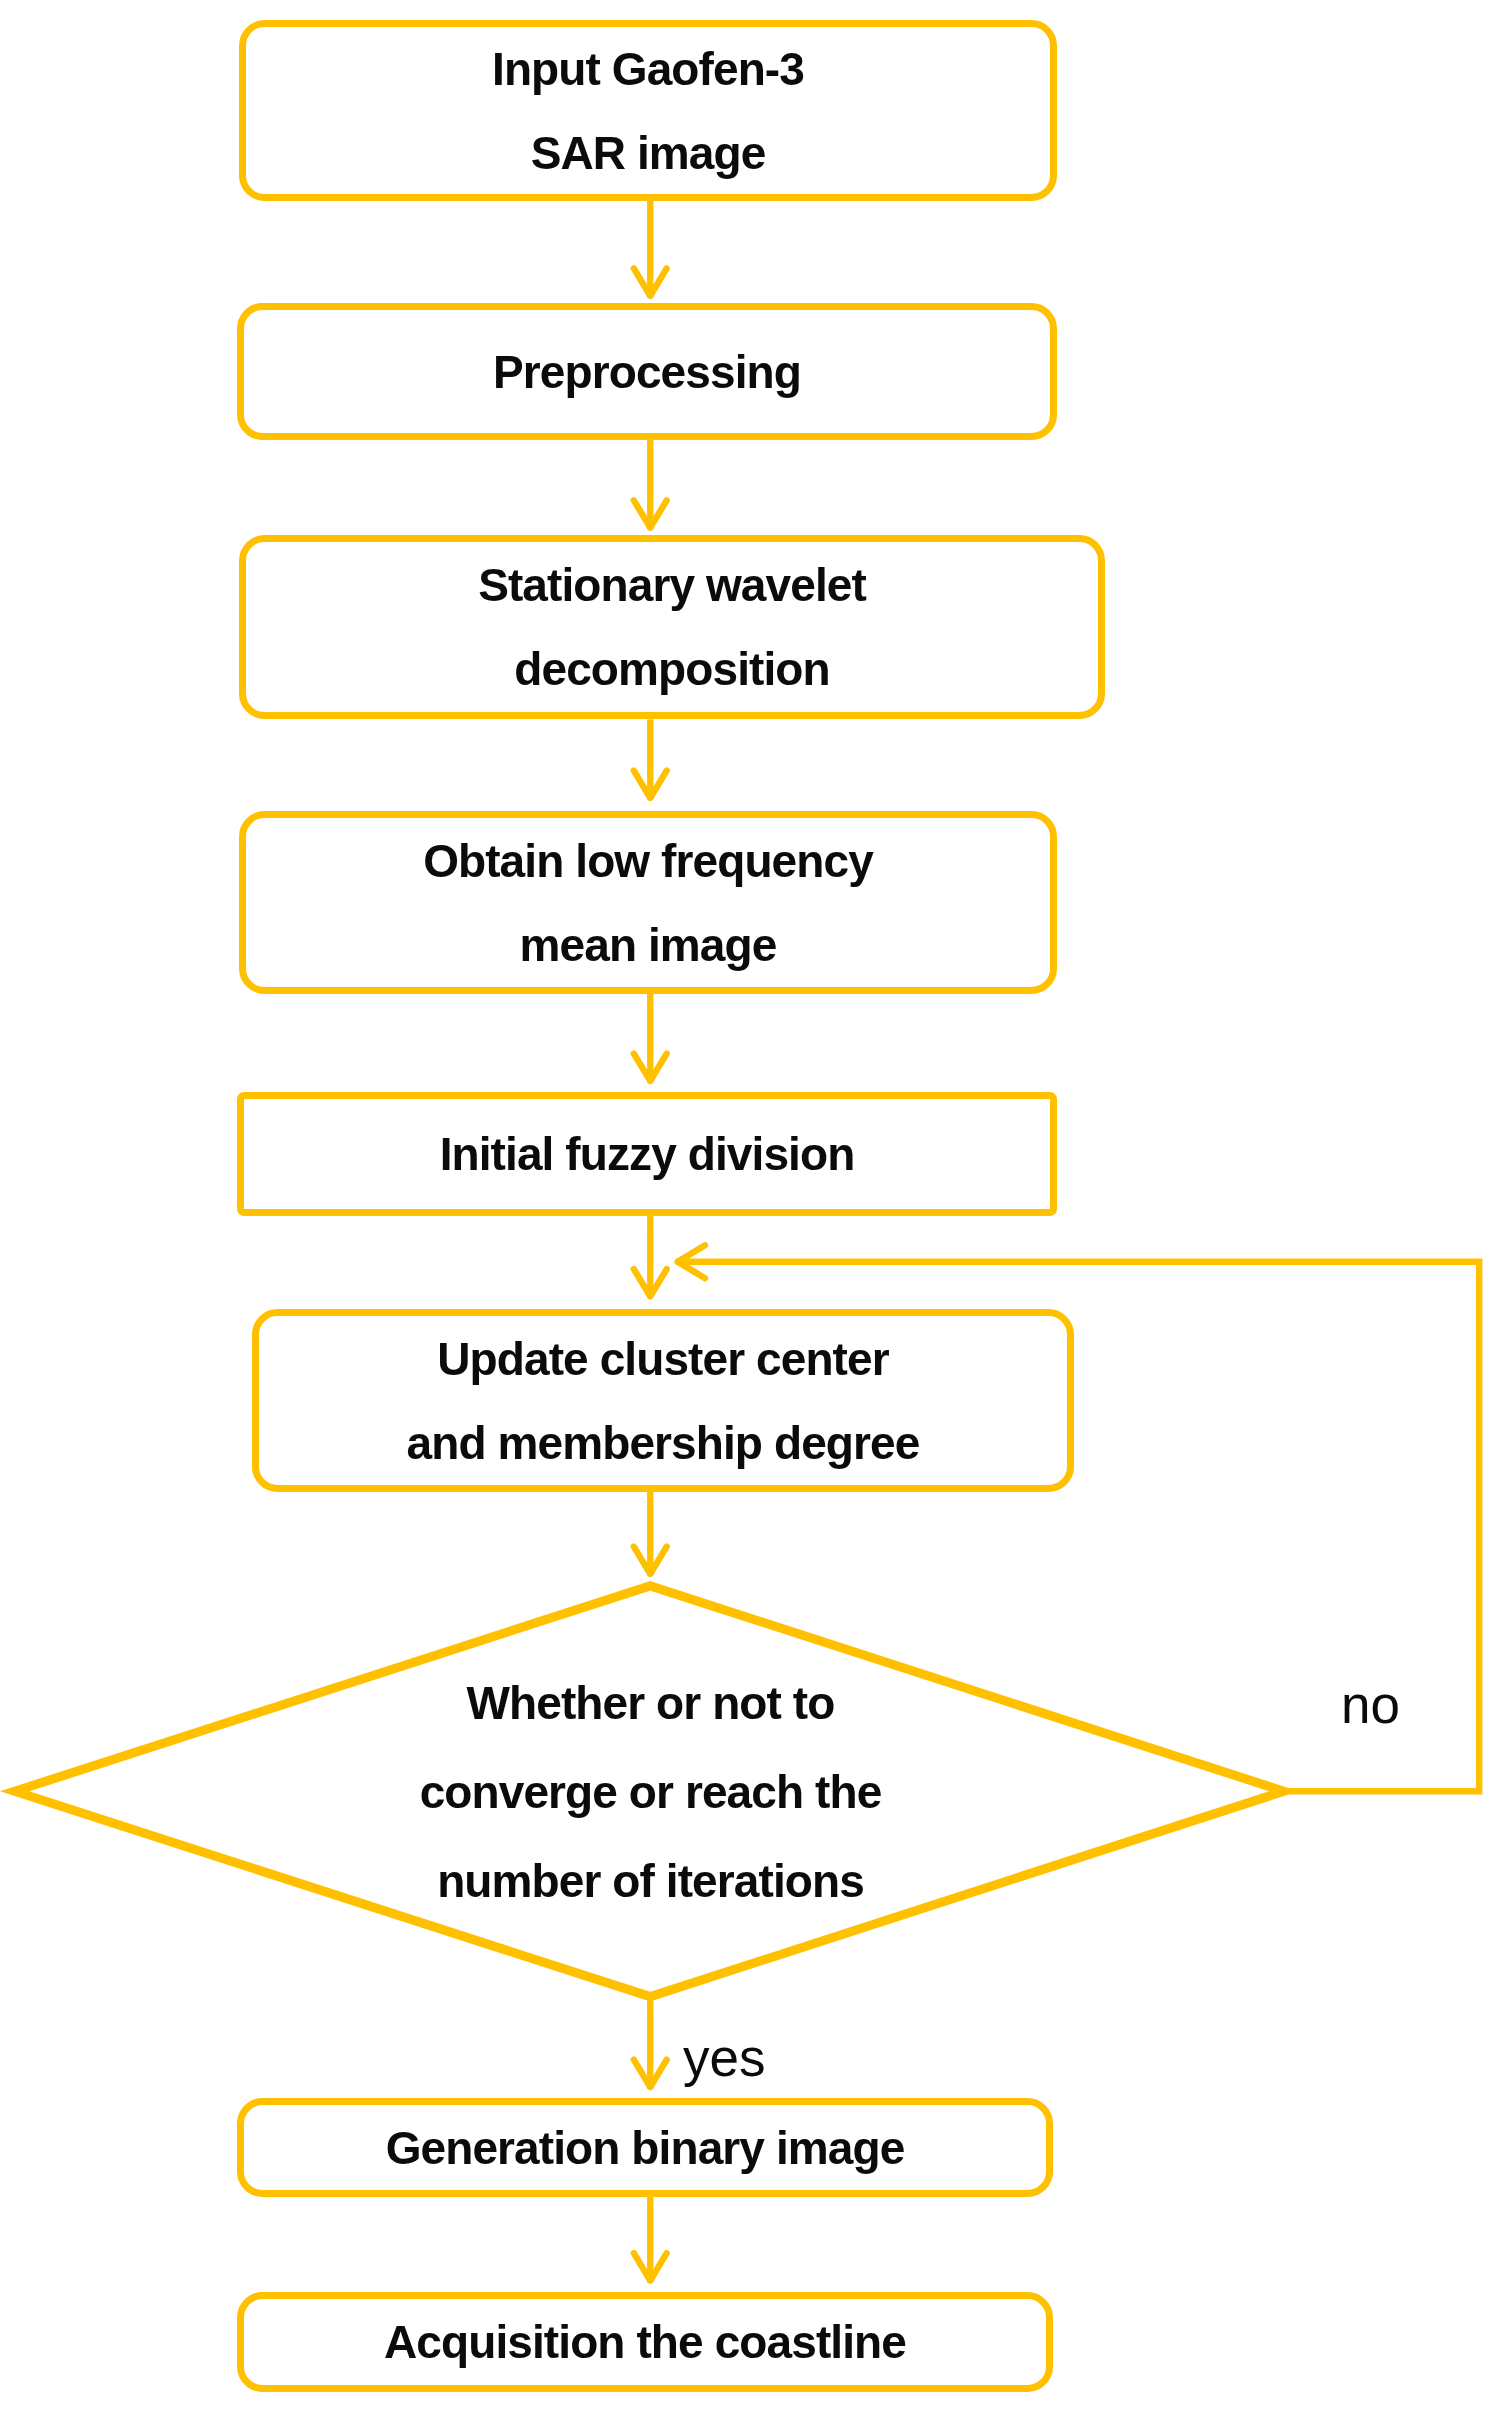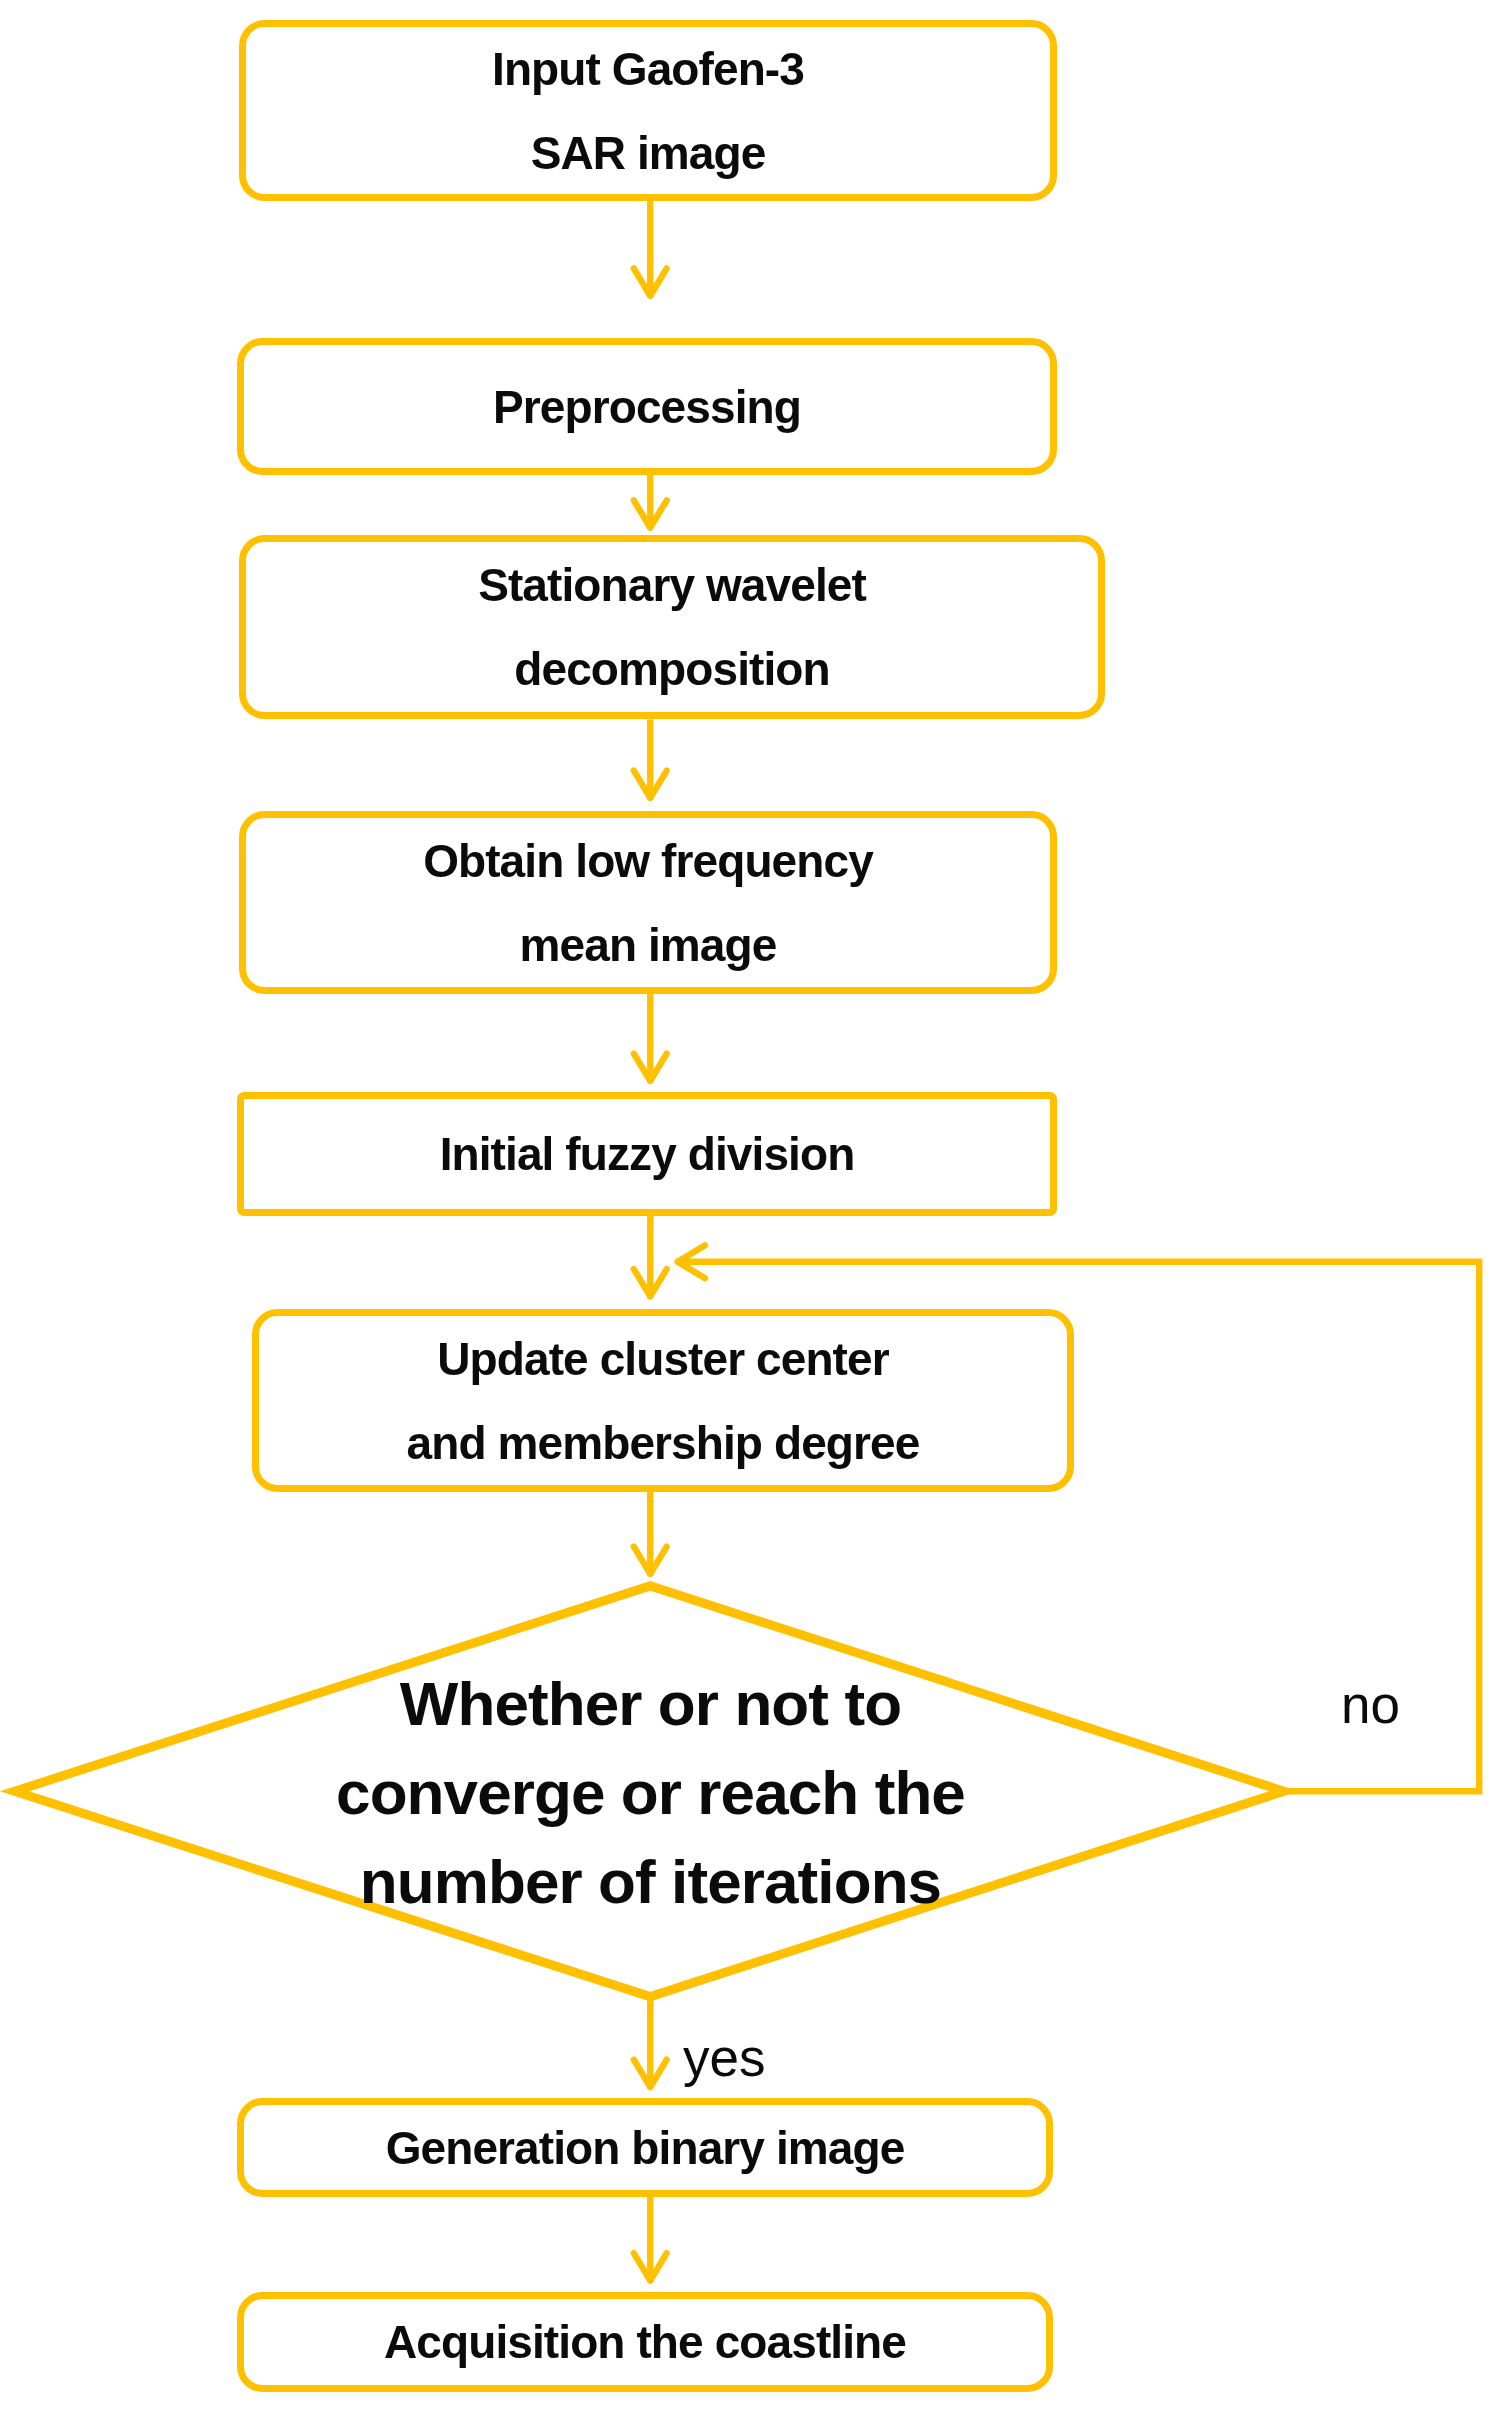--- a/index.html
+++ b/index.html
@@ -121,7 +121,7 @@
     <span>SAR image</span>
   </div>
 
-  <div class="node" style="left:237px; top:303px; width:820px; height:137px;margin-top:35px;">
+  <div class="node" style="left:237px; top:303px; width:820px; height:137px;">
     <span>Preprocessing</span>
   </div>
 

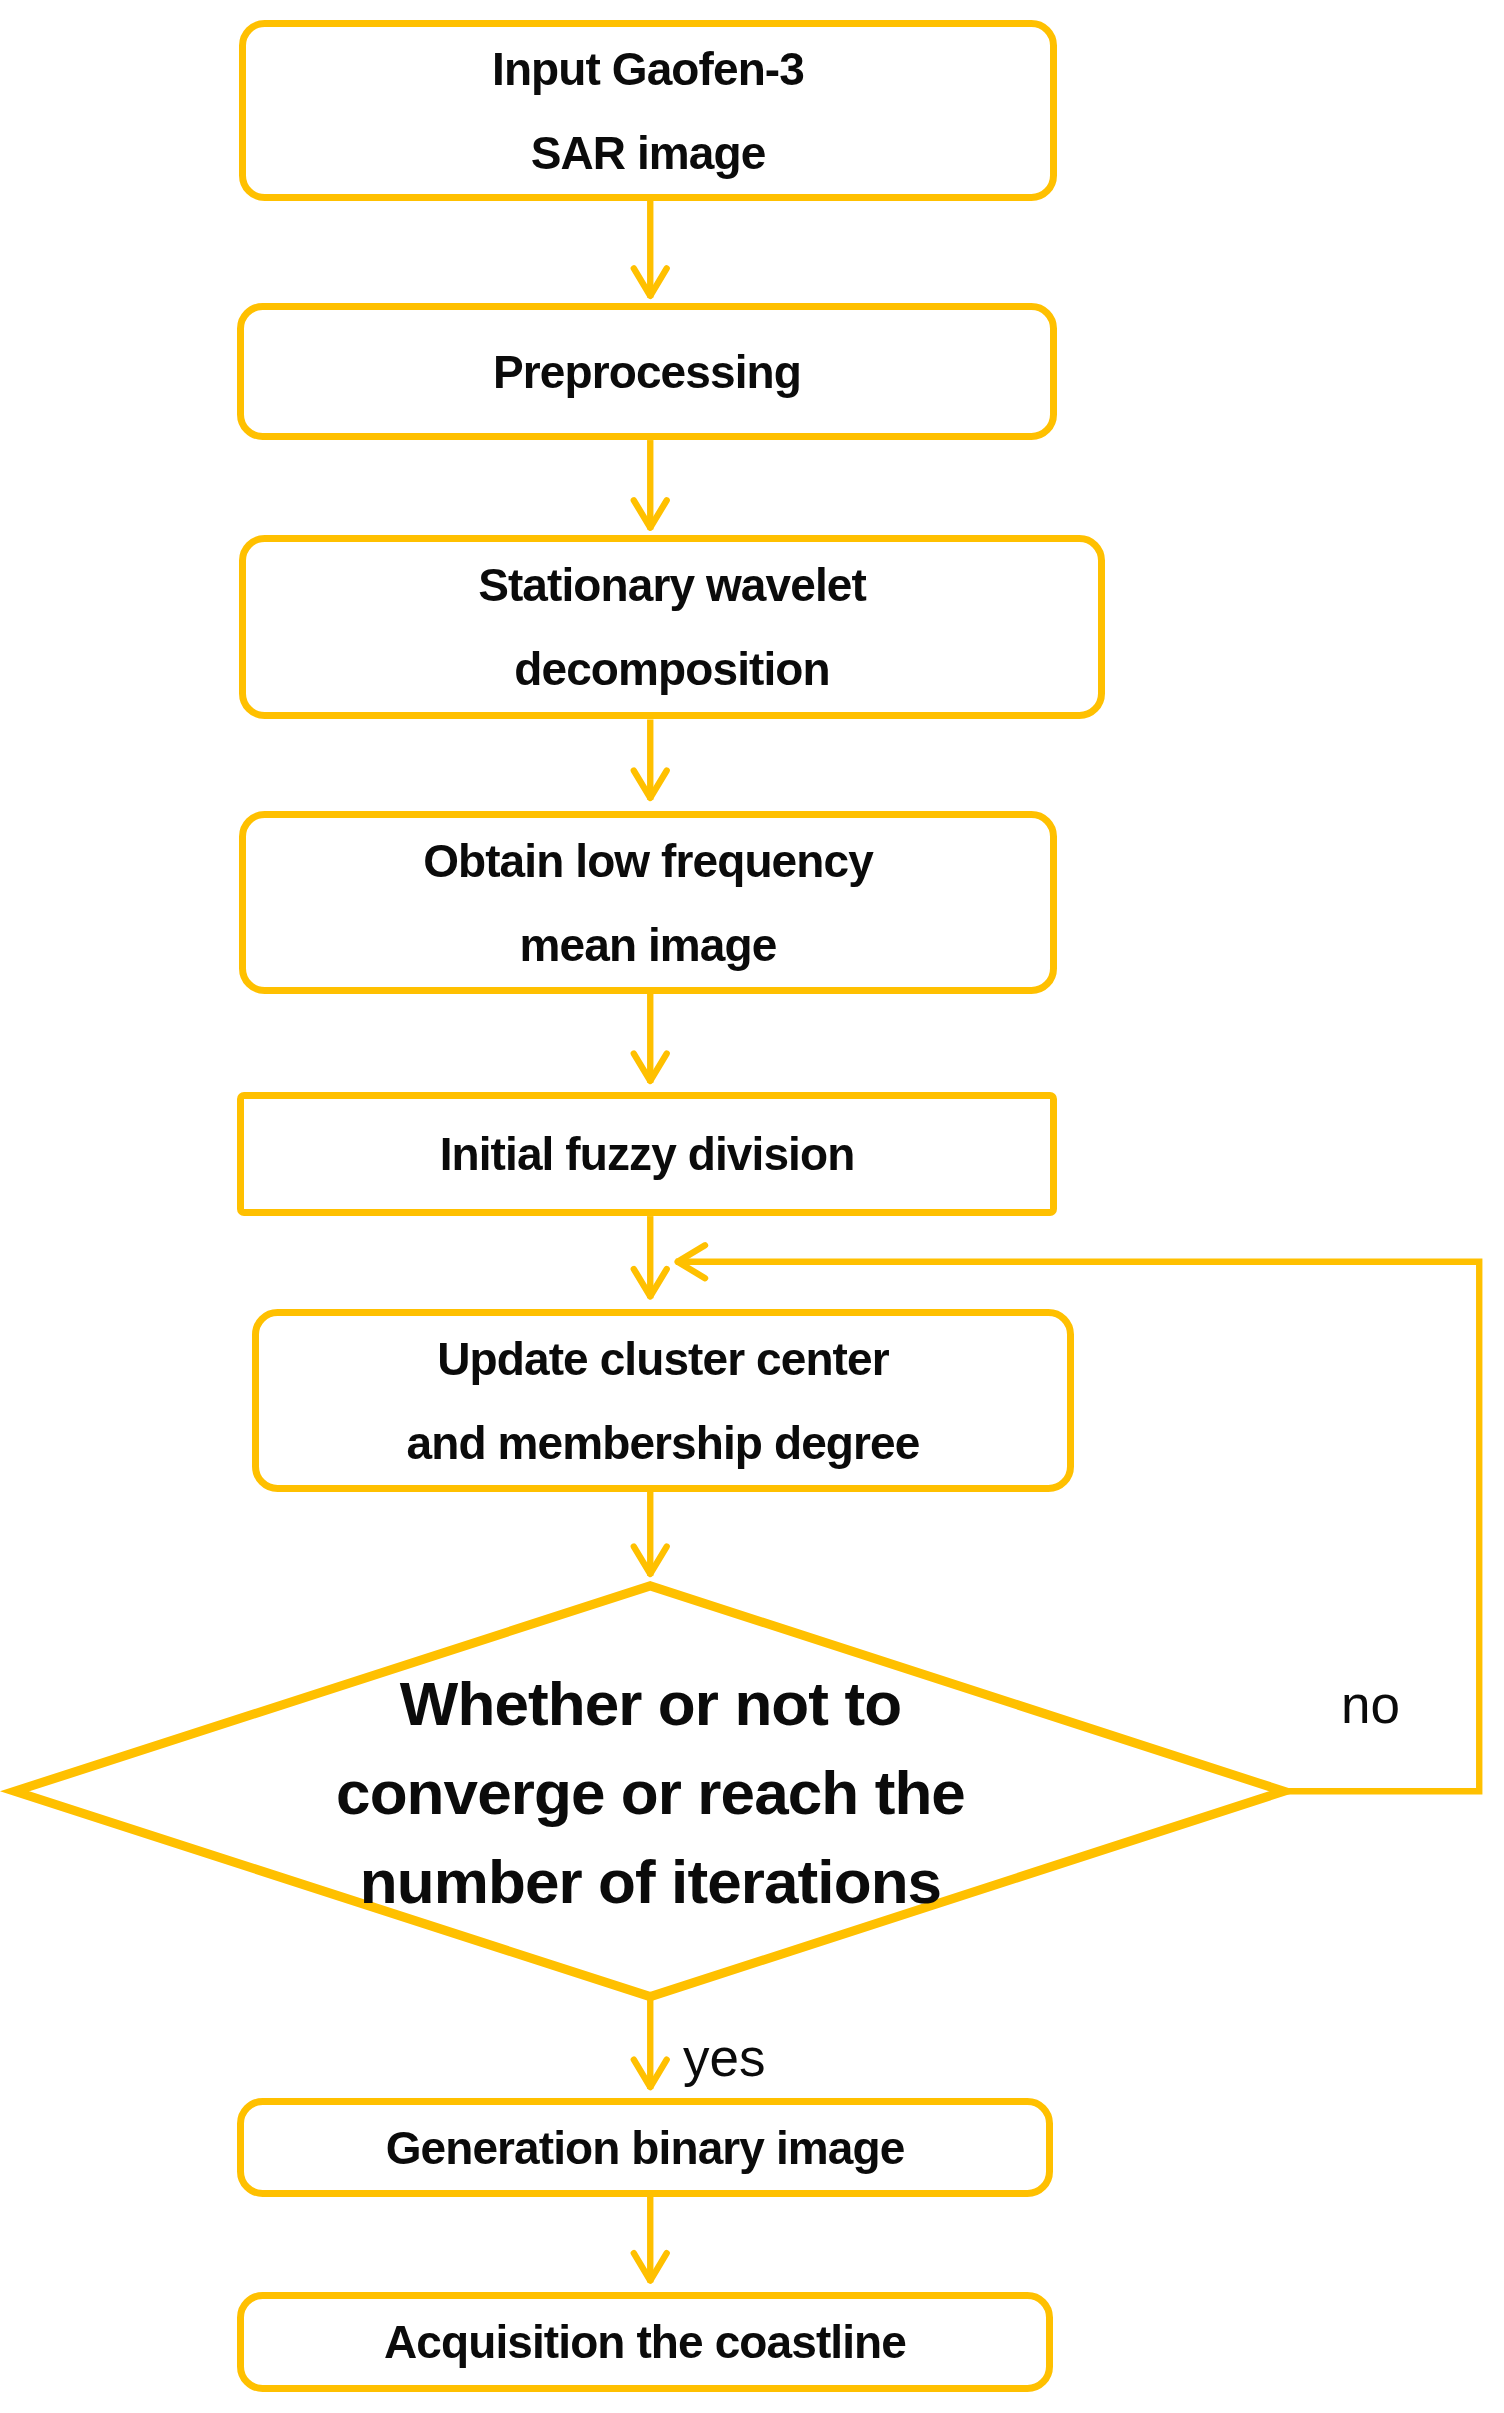--- a/index.html
+++ b/index.html
@@ -67,7 +67,7 @@
     text-align: center;
     color: #0b0b0b;
     font-weight: bold;
-    font-size: 62px;
+    font-size: 46px;
     line-height: 89px;
     letter-spacing: -0.9px;
     white-space: nowrap;

